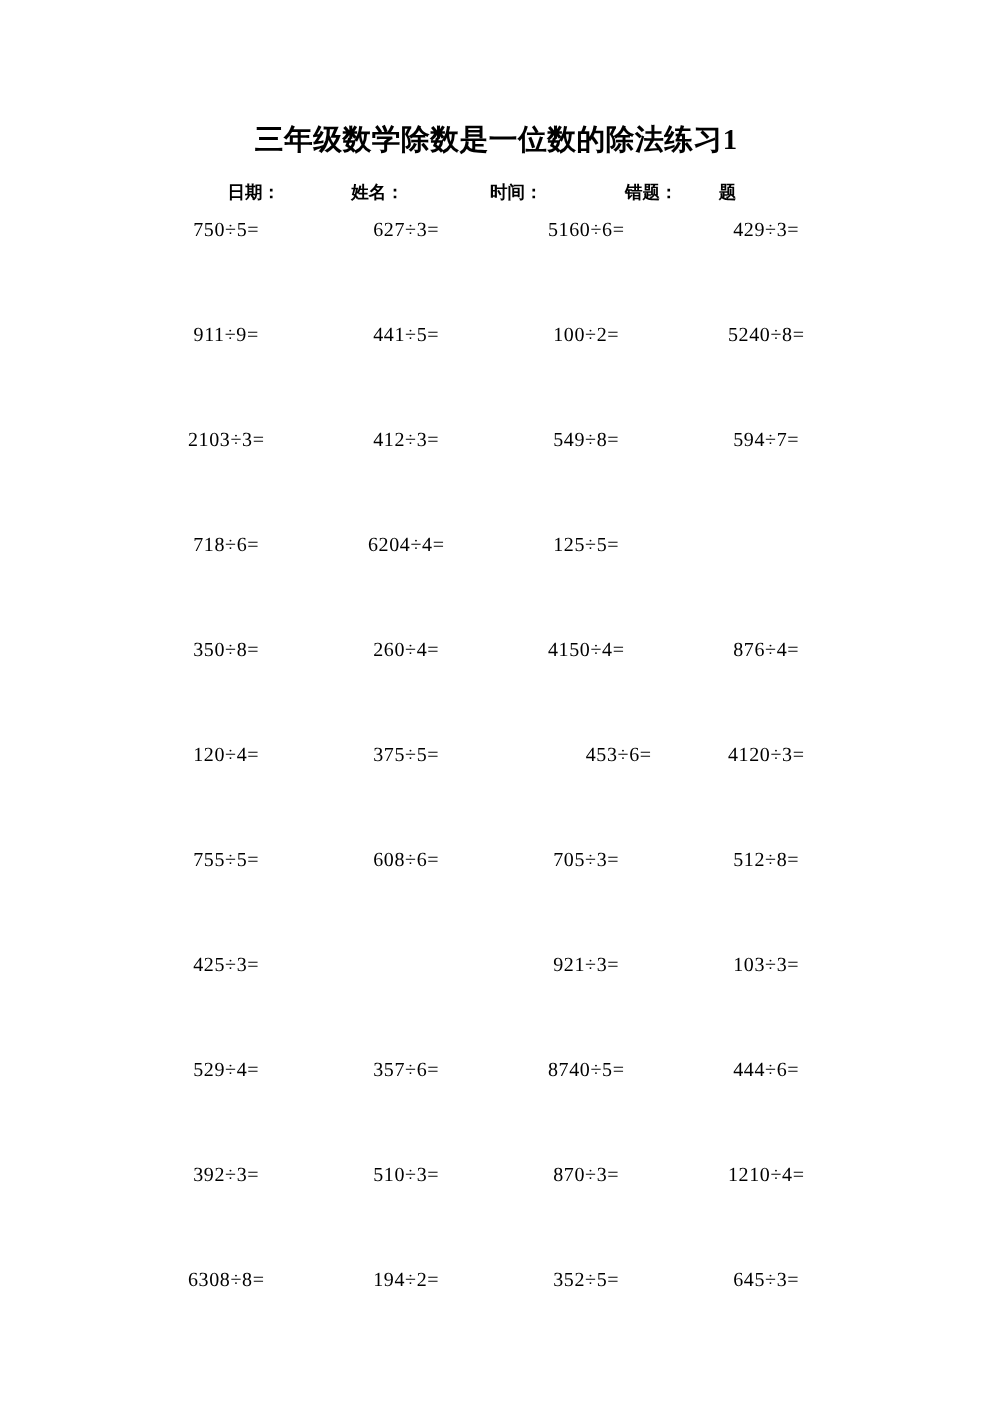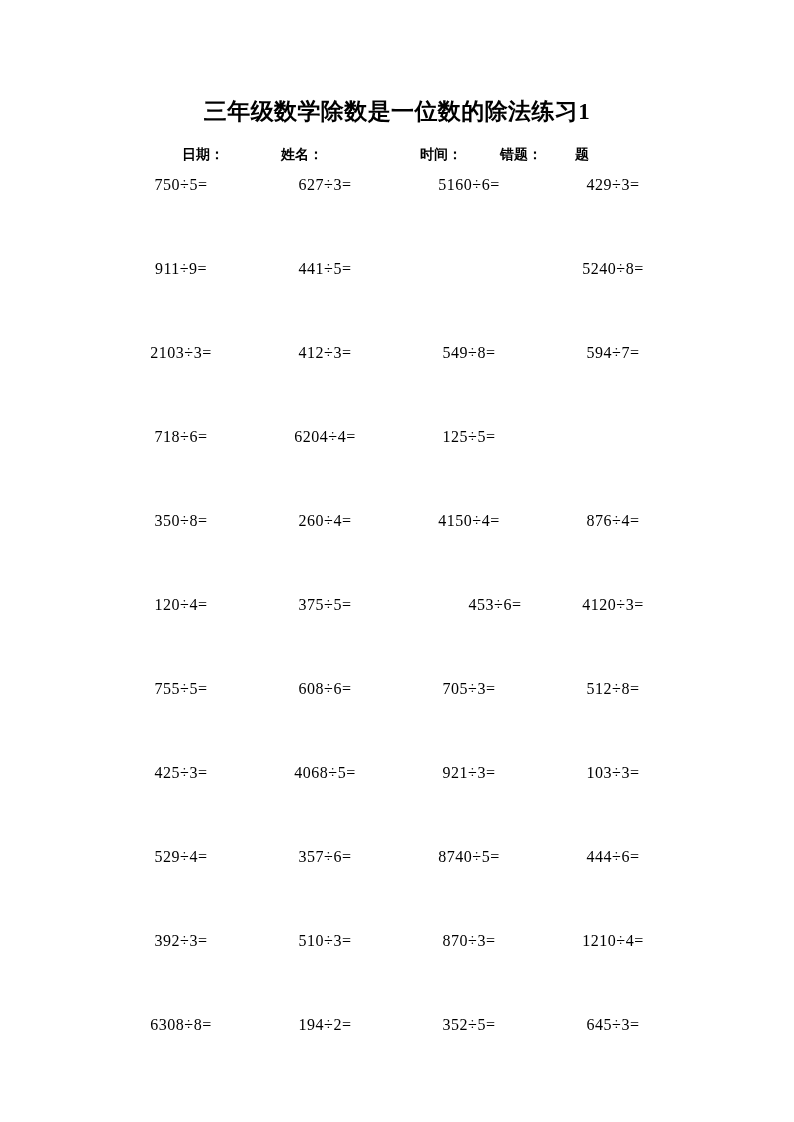--- a/index.html
+++ b/index.html
@@ -53,7 +53,7 @@
   }
   .meta-date   { left: 182px; }
   .meta-name   { left: 281px; }
-  .meta-time   { left: 420px; font-family: Liberation Serif, serif; }
+  .meta-time   { left: 392px; font-family: Liberation Serif, serif; }
   .meta-wrong  { left: 500px; }
   .meta-unit   { left: 575px; }
 

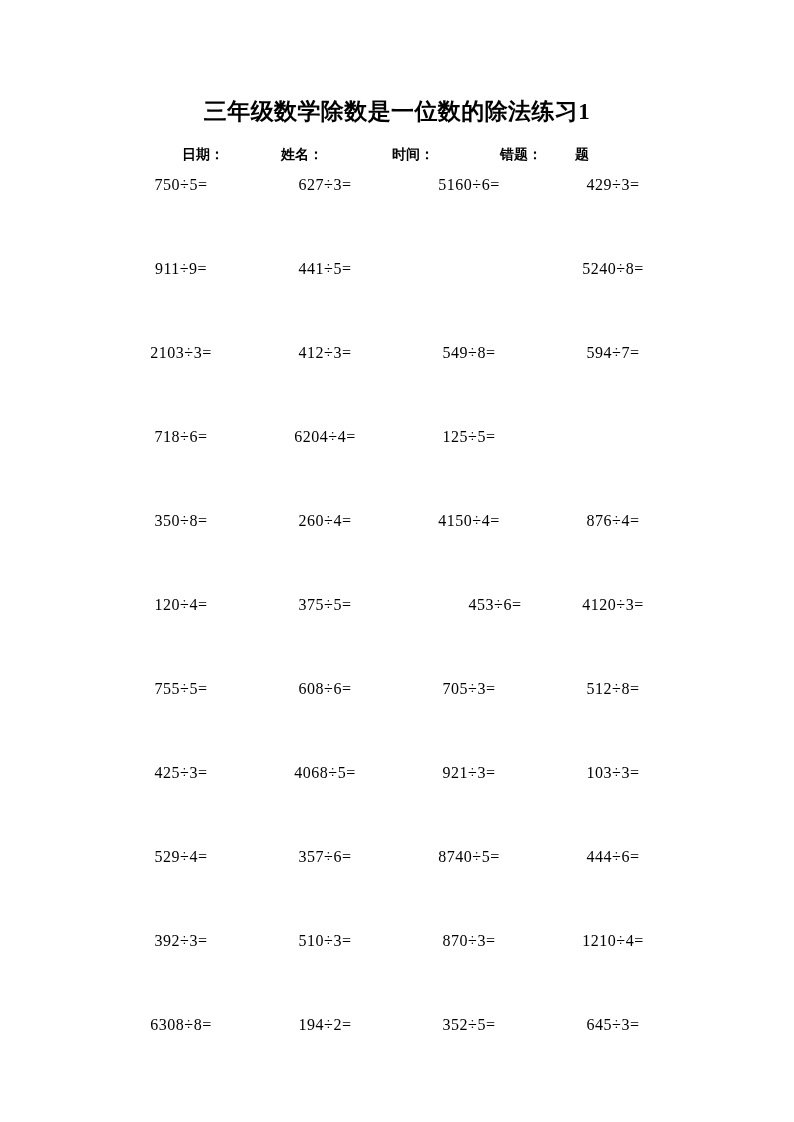--- a/index.html
+++ b/index.html
@@ -111,6 +111,7 @@
       <div class="prob-row">
         <div class="prob-cell col0">911÷9=</div>
         <div class="prob-cell col1">441÷5=</div>
+        <div class="prob-cell col2">100÷2=</div>
         <div class="prob-cell col3">5240÷8=</div>
       </div>
       <div class="prob-row">

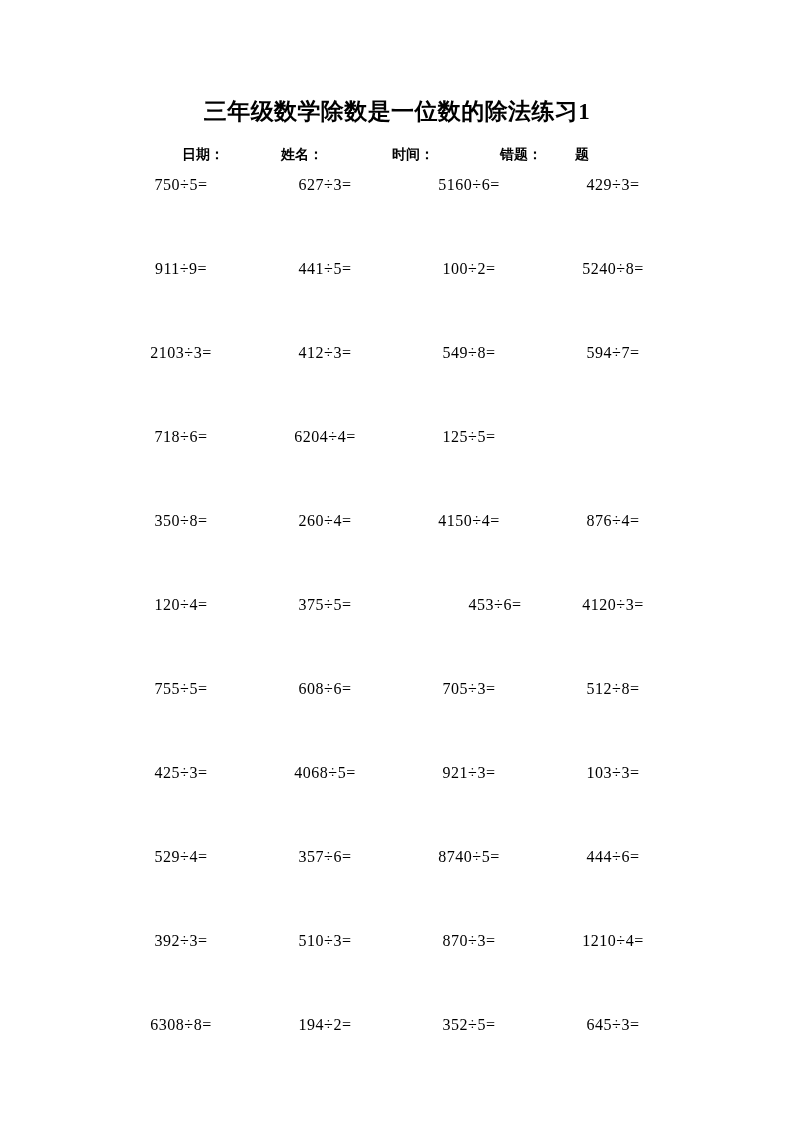--- a/index.html
+++ b/index.html
@@ -145,7 +145,6 @@
       </div>
       <div class="prob-row">
         <div class="prob-cell col0">425÷3=</div>
-        <div class="prob-cell col1">4068÷5=</div>
         <div class="prob-cell col2">921÷3=</div>
         <div class="prob-cell col3">103÷3=</div>
       </div>

